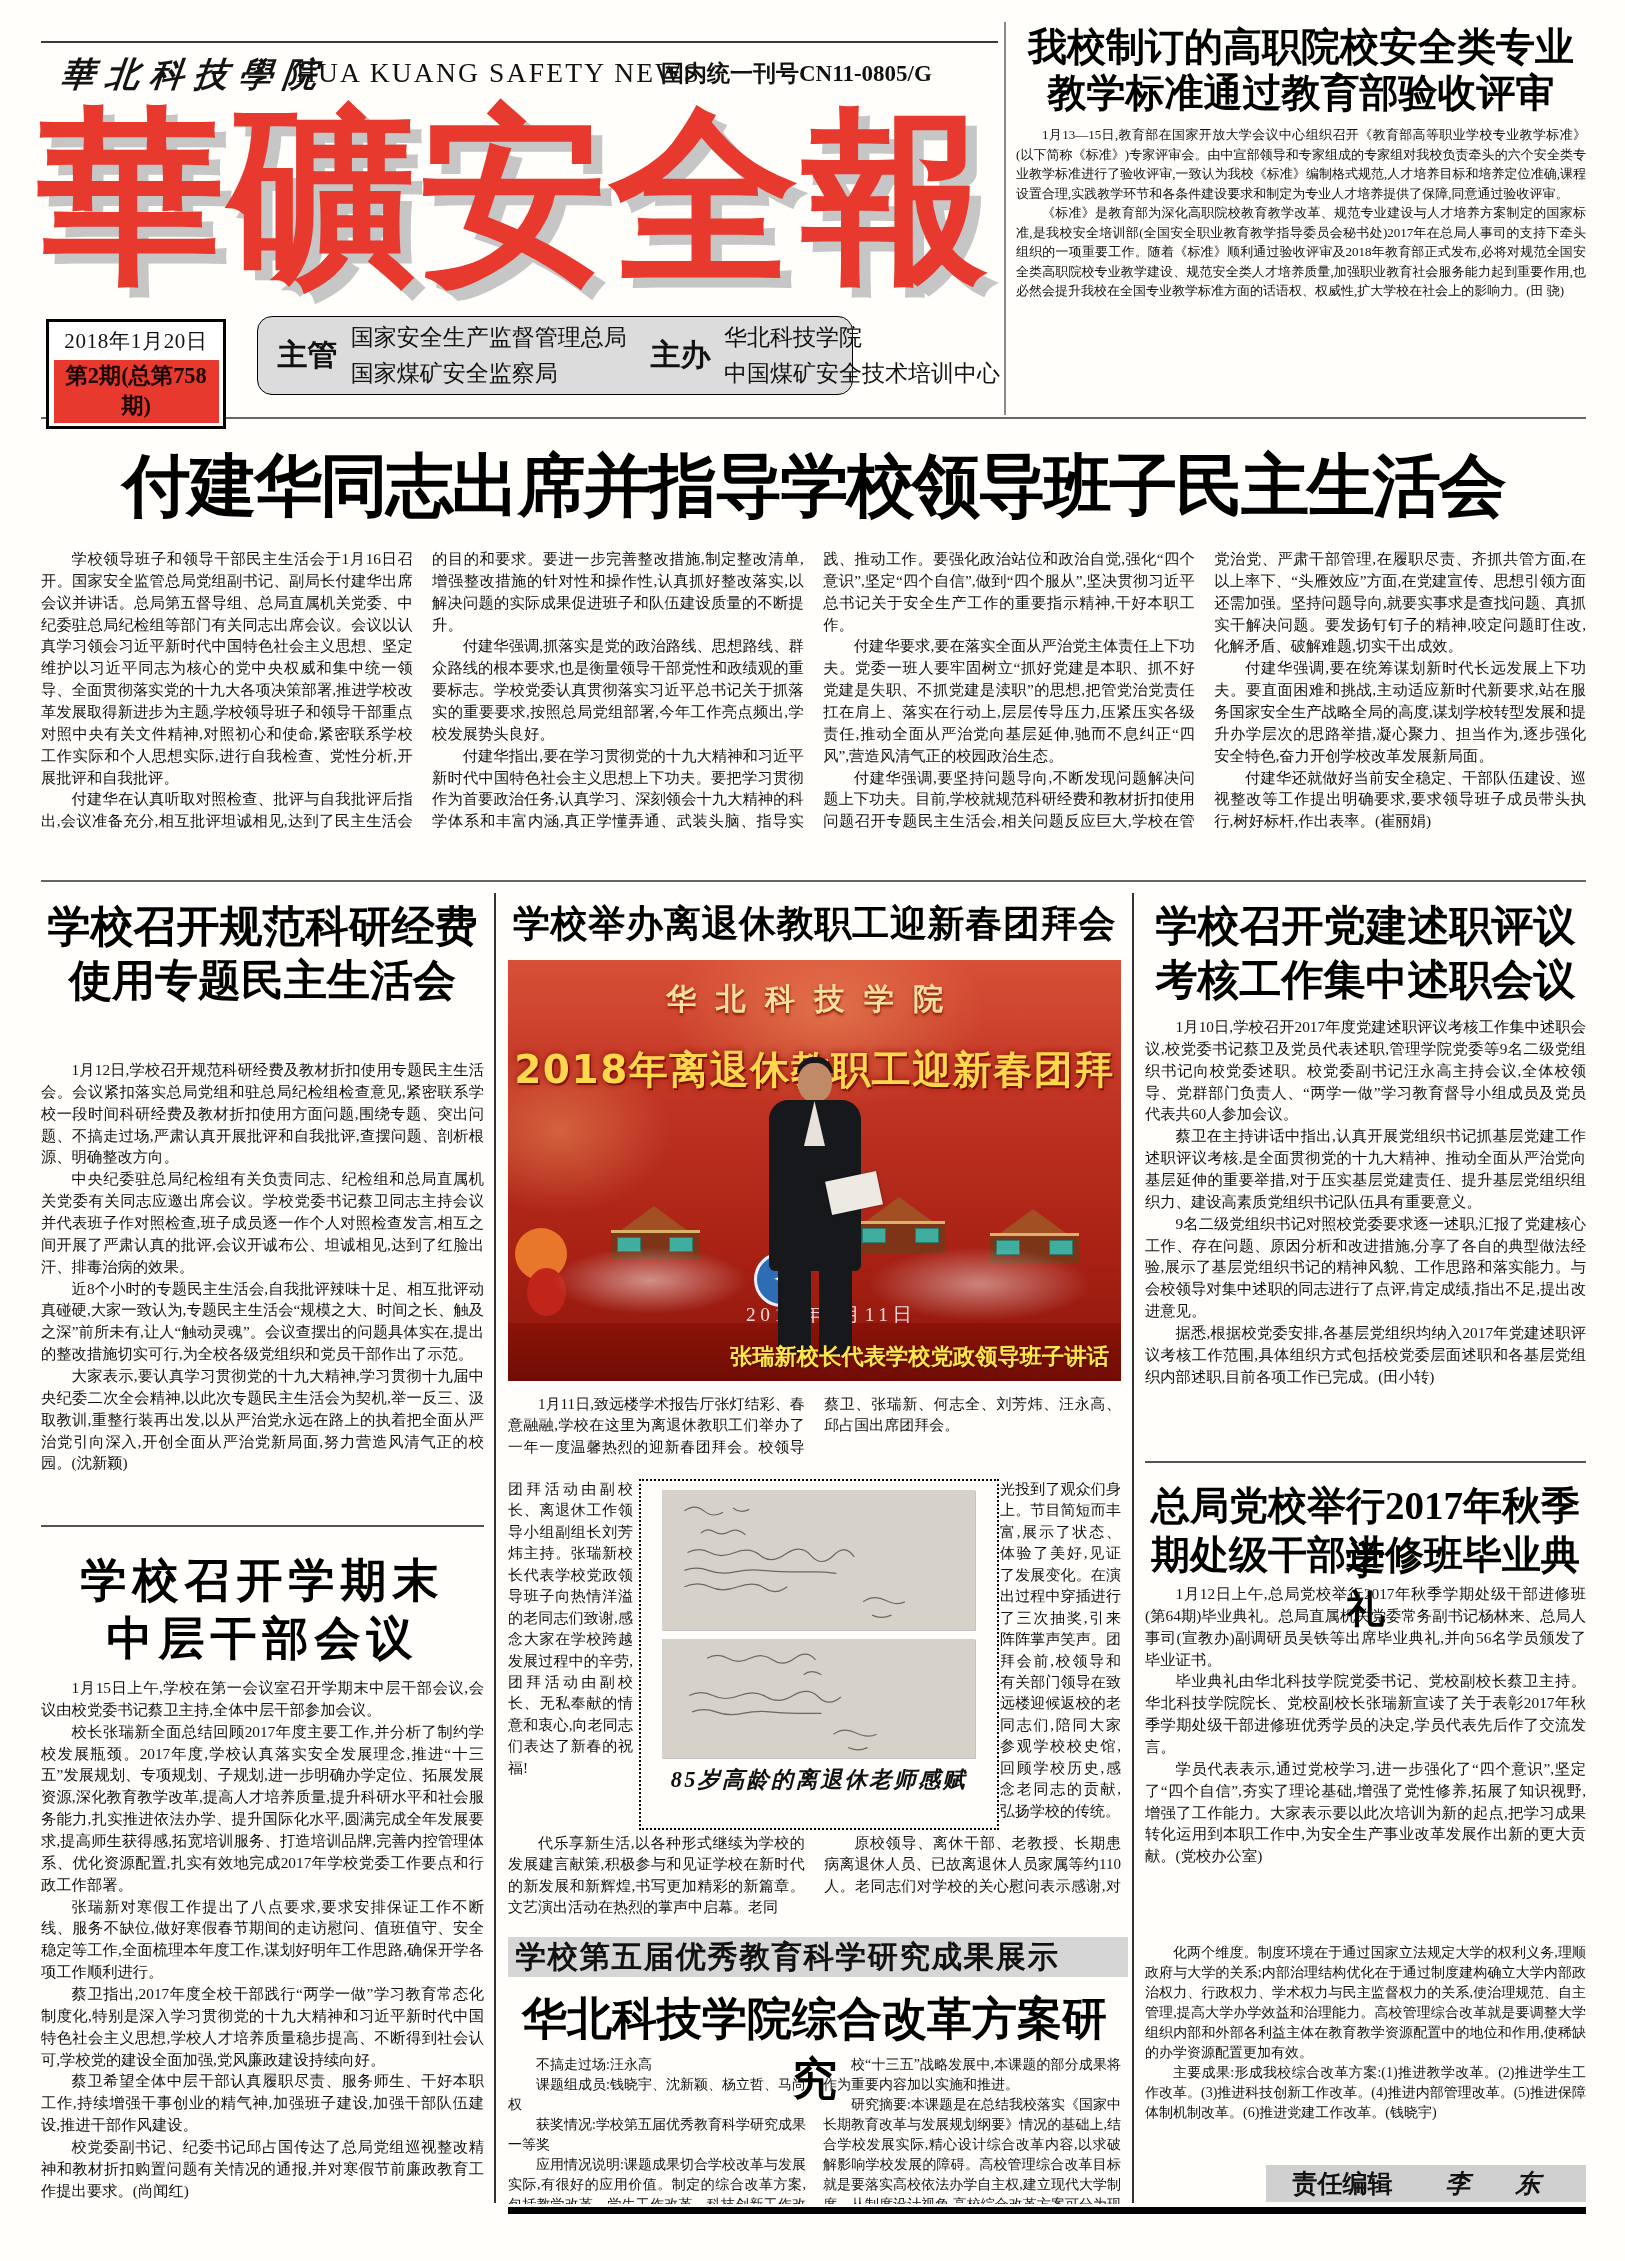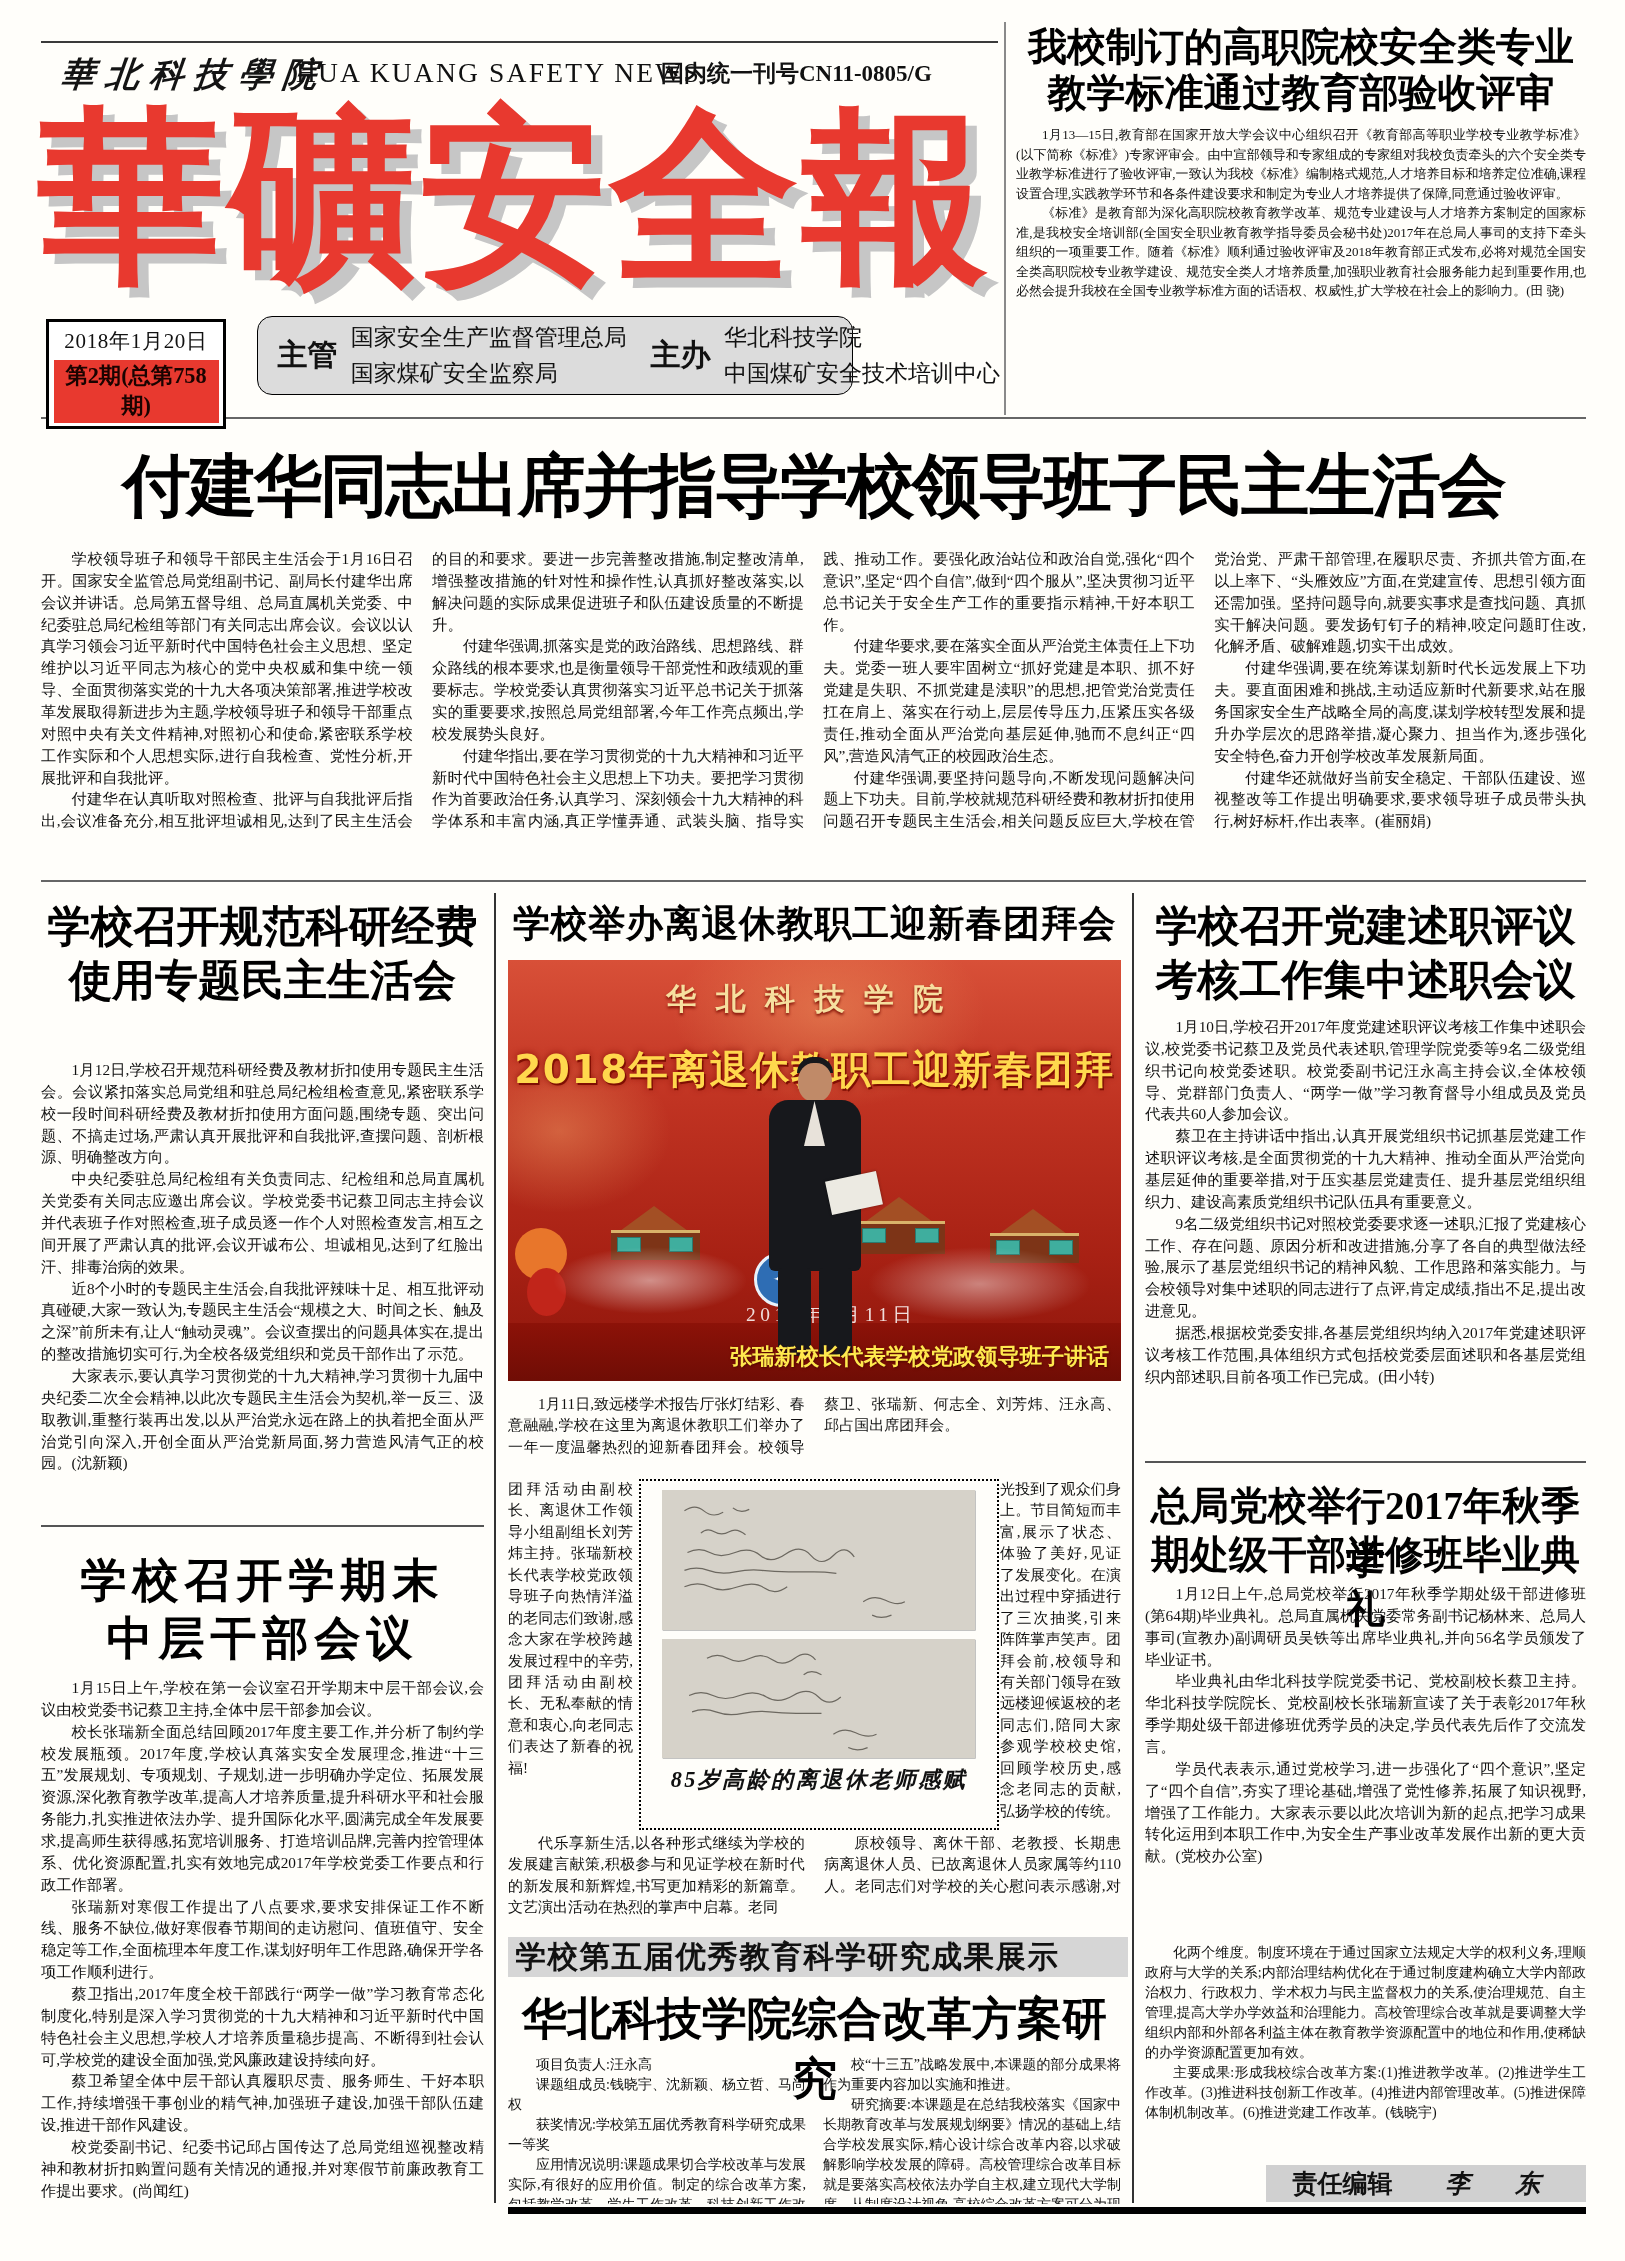--- a/index.html
+++ b/index.html
@@ -257,7 +257,7 @@
   </div>
   <div class="abs hl-serif" style="left:508px;top:1989px;width:613px;font-size:45px;">华北科技学院综合改革方案研究</div>
   <div class="abs body field-body" style="left:508px;top:2055px;width:298px;height:149px;font-size:14px;">
-      <p>项目负责人:汪永高</p>
+      <p>不搞走过场:汪永高</p>
       <p>课题组成员:钱晓宇、沈新颖、杨立哲、马尚权</p>
       <p>获奖情况:学校第五届优秀教育科学研究成果一等奖</p>
       <p>应用情况说明:课题成果切合学校改革与发展实际,有很好的应用价值。制定的综合改革方案,包括教学改革、学生工作改革、科技创新工作改革、内部管理改革、保障体制机制改革、党建工作改革等六个改革大项,比较全面地分析了学校发展中的问题,设计的改革措施可操作性强。在学</p>

